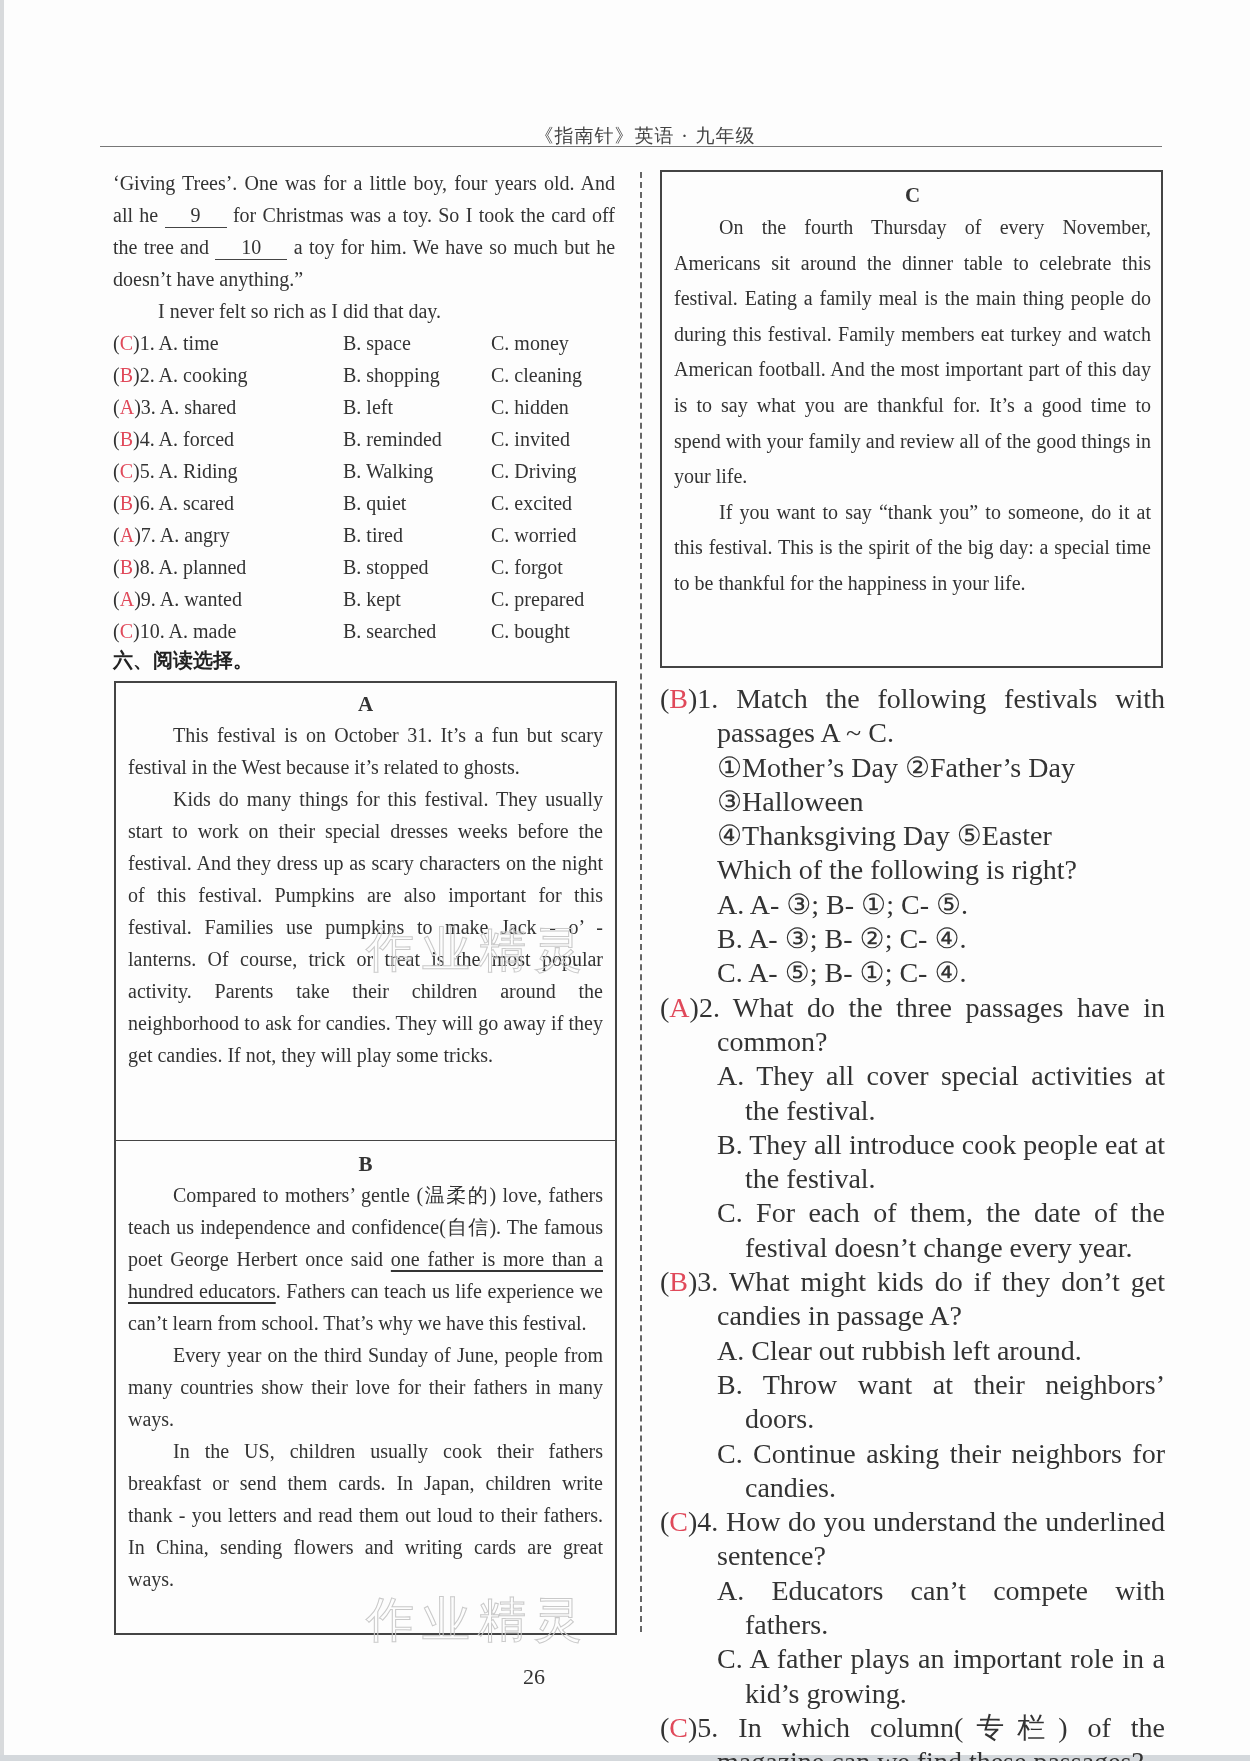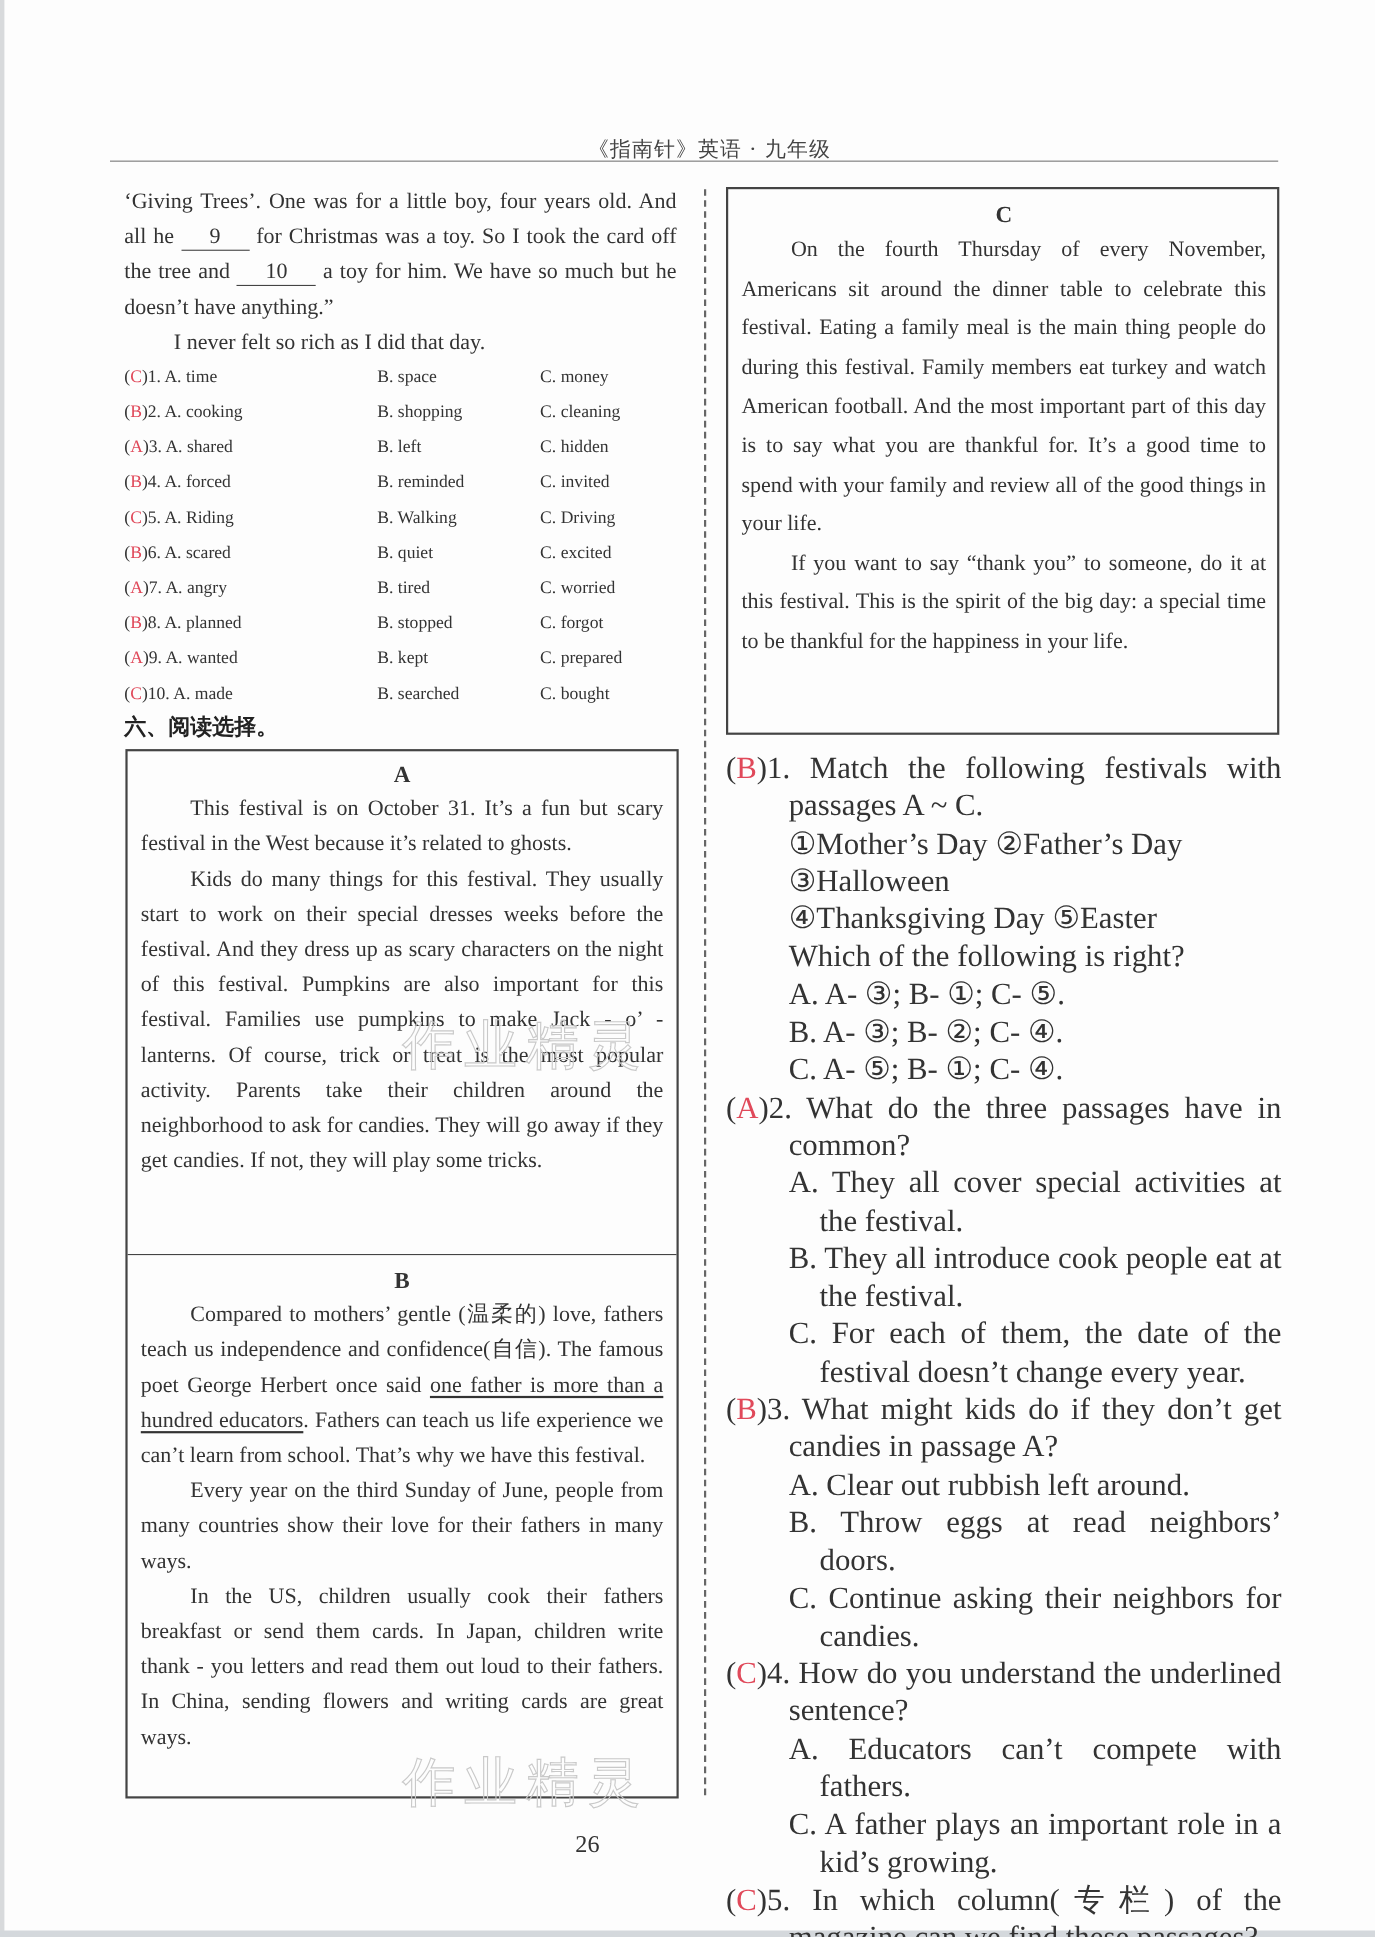--- a/index.html
+++ b/index.html
@@ -35,7 +35,7 @@
   
   .left-top { position: absolute; left: 113px; top: 167px; width: 502px; }
   .cloze-options { position: absolute; left: 113px; top: 327px; width: 520px; }
-  .opt-row { display: flex; font-size: 16px; height: 32px; line-height: 32px; }
+  .opt-row { display: flex; font-size: 20px; height: 32px; line-height: 32px; }
   .opt-row .num { width: 230px; white-space: nowrap; }
   .opt-row .b { width: 148px; white-space: nowrap; }
   .opt-row .c { white-space: nowrap; }

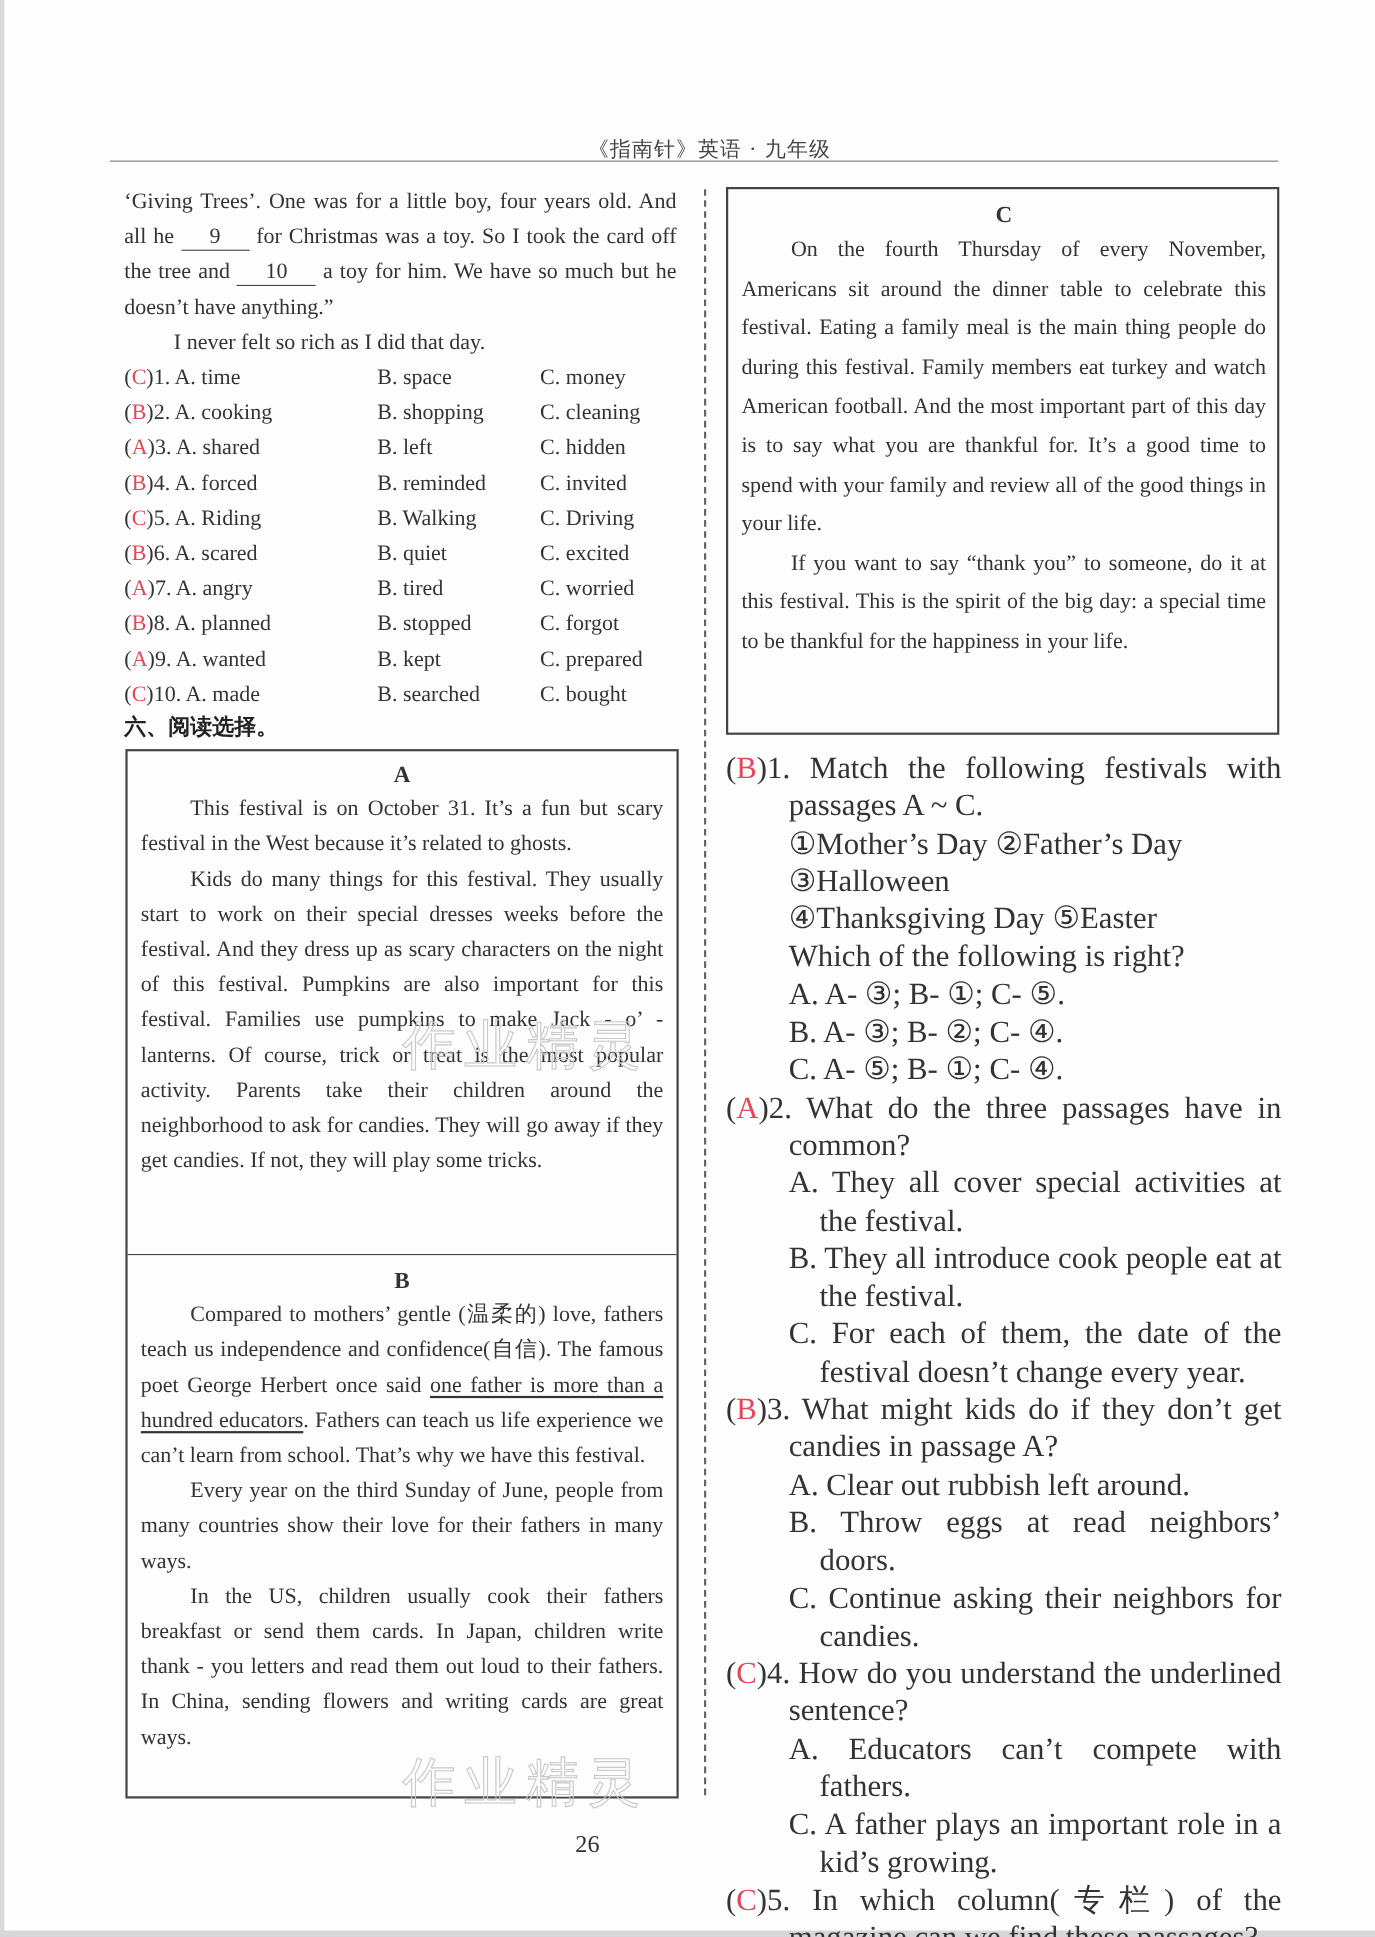--- a/index.html
+++ b/index.html
@@ -192,7 +192,7 @@
   <div class="q">
     <div class="q-stem">(<span class="ans">B</span>)<span>3.</span> <span>What might kids do if they don’t get candies in passage A?</span></div>
     <div class="q-opt-wrap">A. Clear out rubbish left around.</div>
-    <div class="q-opt-wrap">B. Throw eggs at read neighbors’ doors.</div>
+    <div class="q-opt-wrap">B. Throw want at their neighbors’ doors.</div>
     <div class="q-opt-wrap">C. Continue asking their neighbors for candies.</div>
   </div>
   <div class="q">

